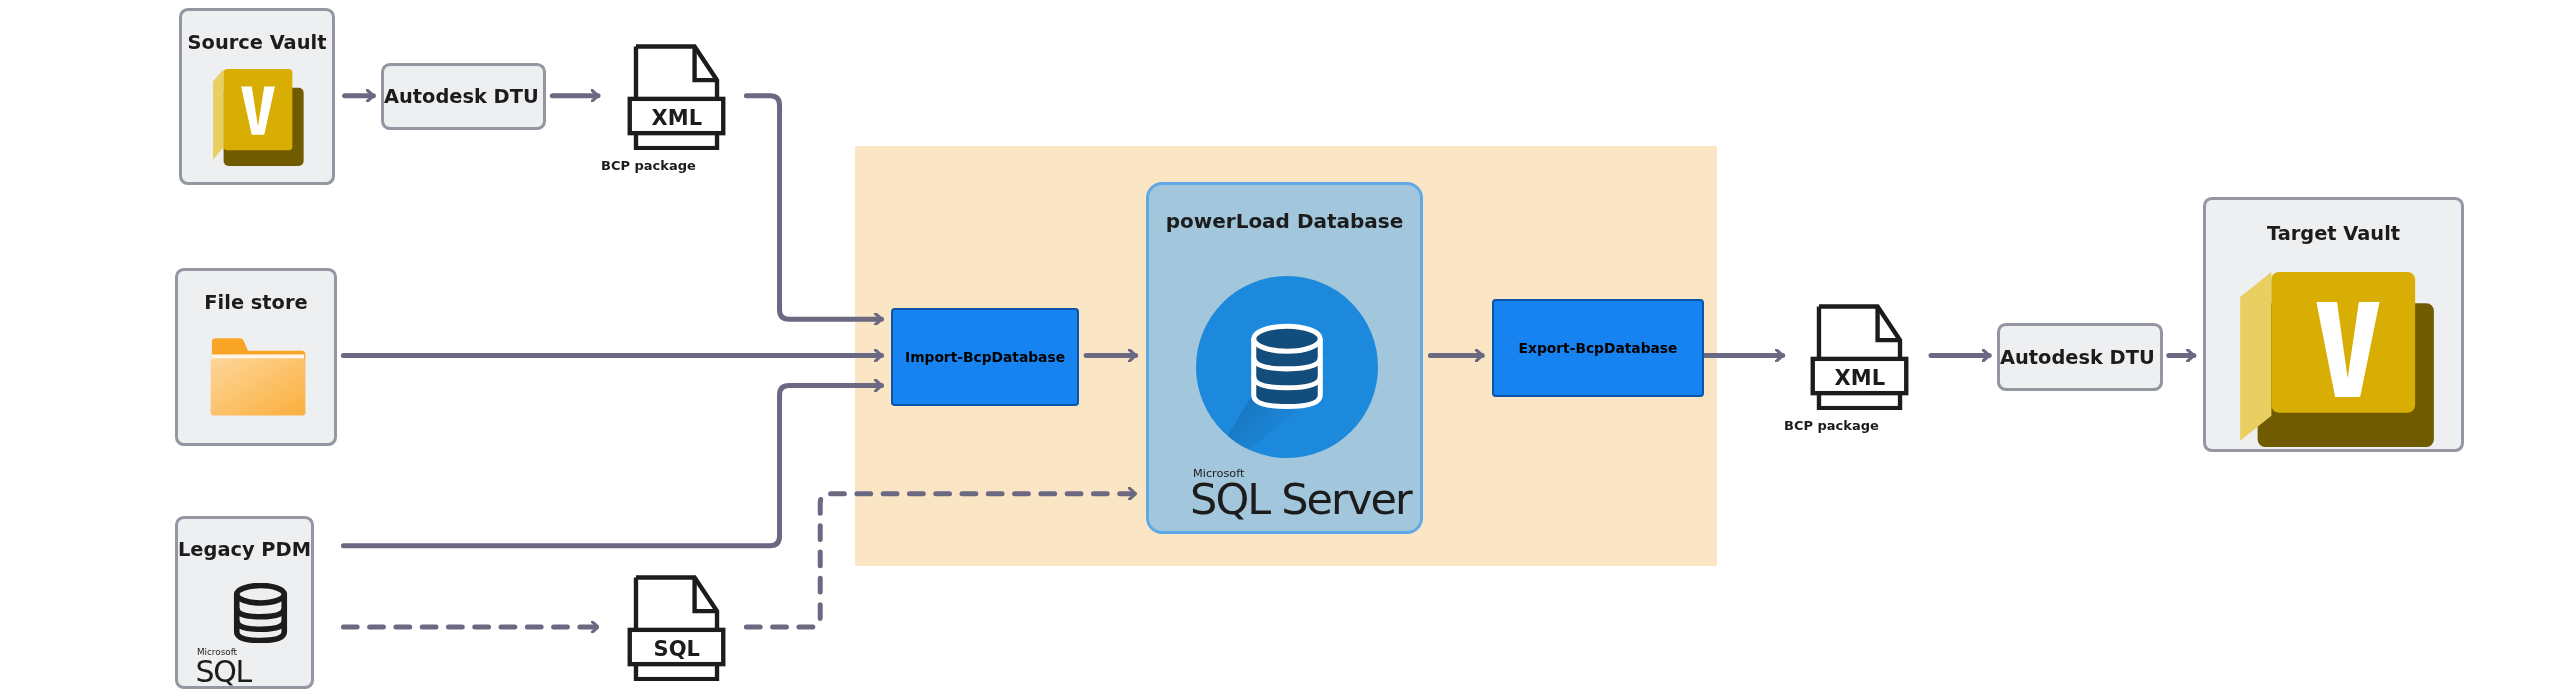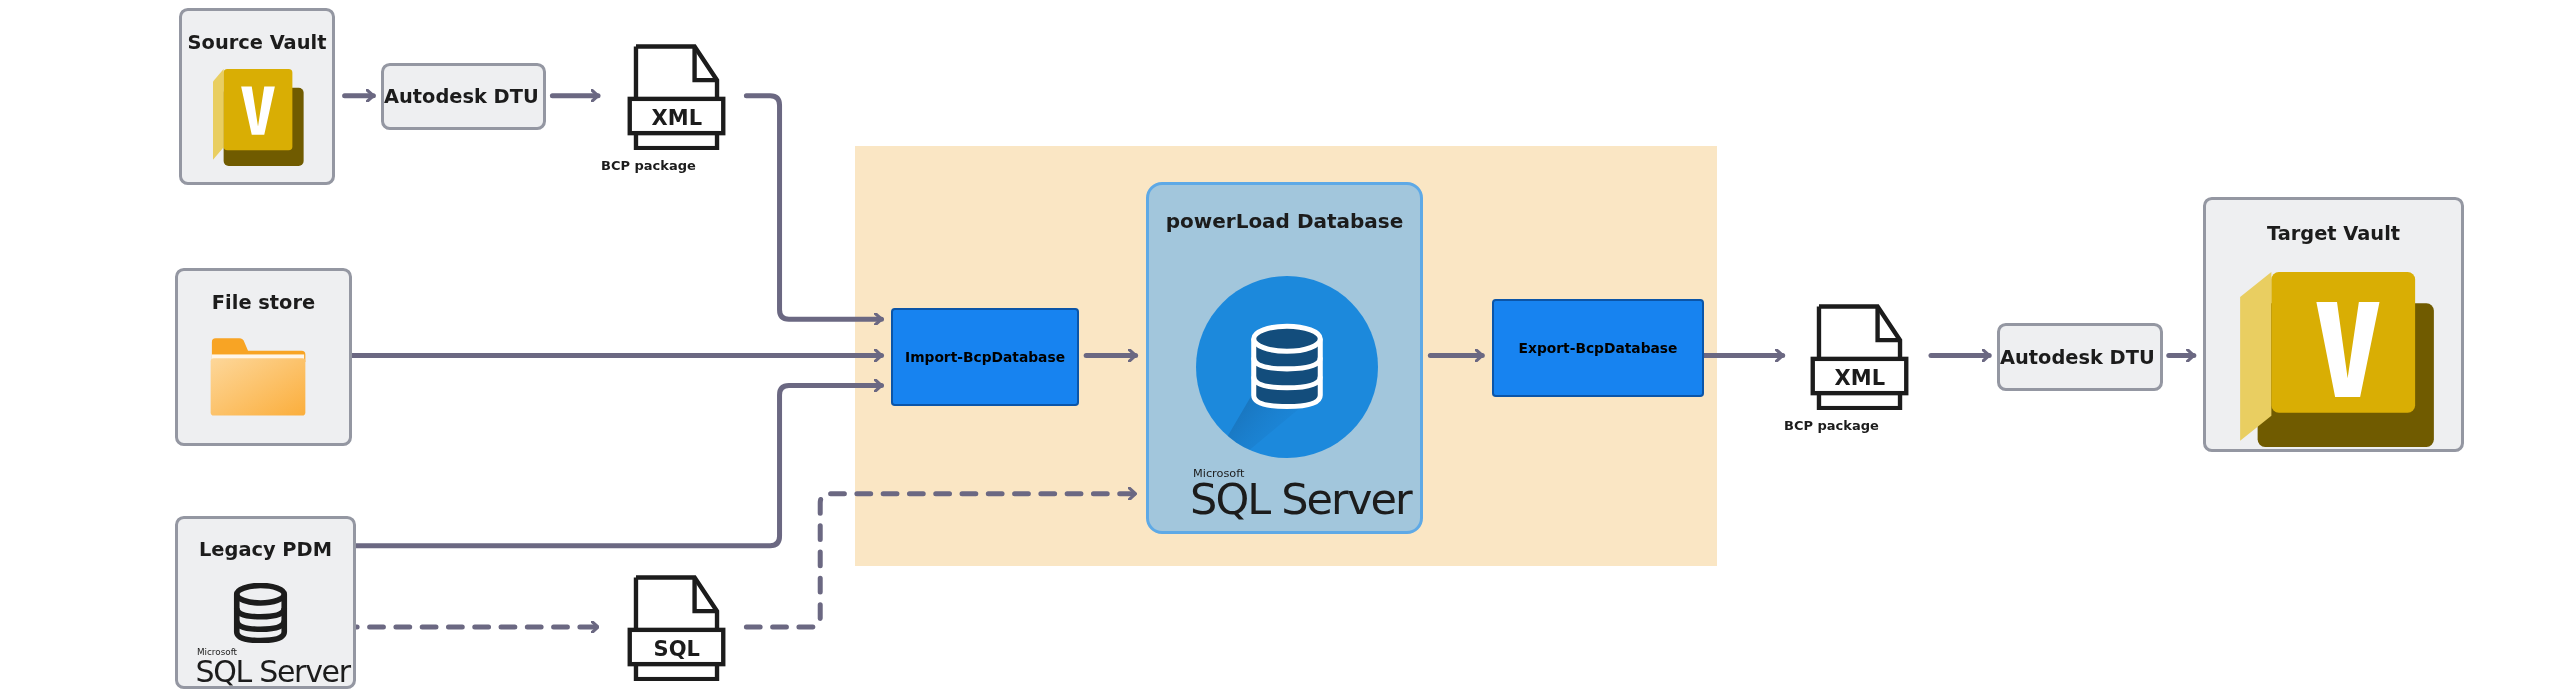--- a/index.html
+++ b/index.html
@@ -68,7 +68,7 @@
 </div>
 <div class="abs label" style="left:601px;top:158px;width:150px;">BCP package</div>
 
-<div class="abs card" style="left:175px;top:268px;width:177px;height:178px;">
+<div class="abs card" style="left:175px;top:268px;width:162px;height:178px;">
   <div class="card-title" style="top:20px;">File store</div>
   <svg class="abs" style="left:30px;top:66px;" width="100" height="81" viewBox="0 0 160 130">
     <defs>

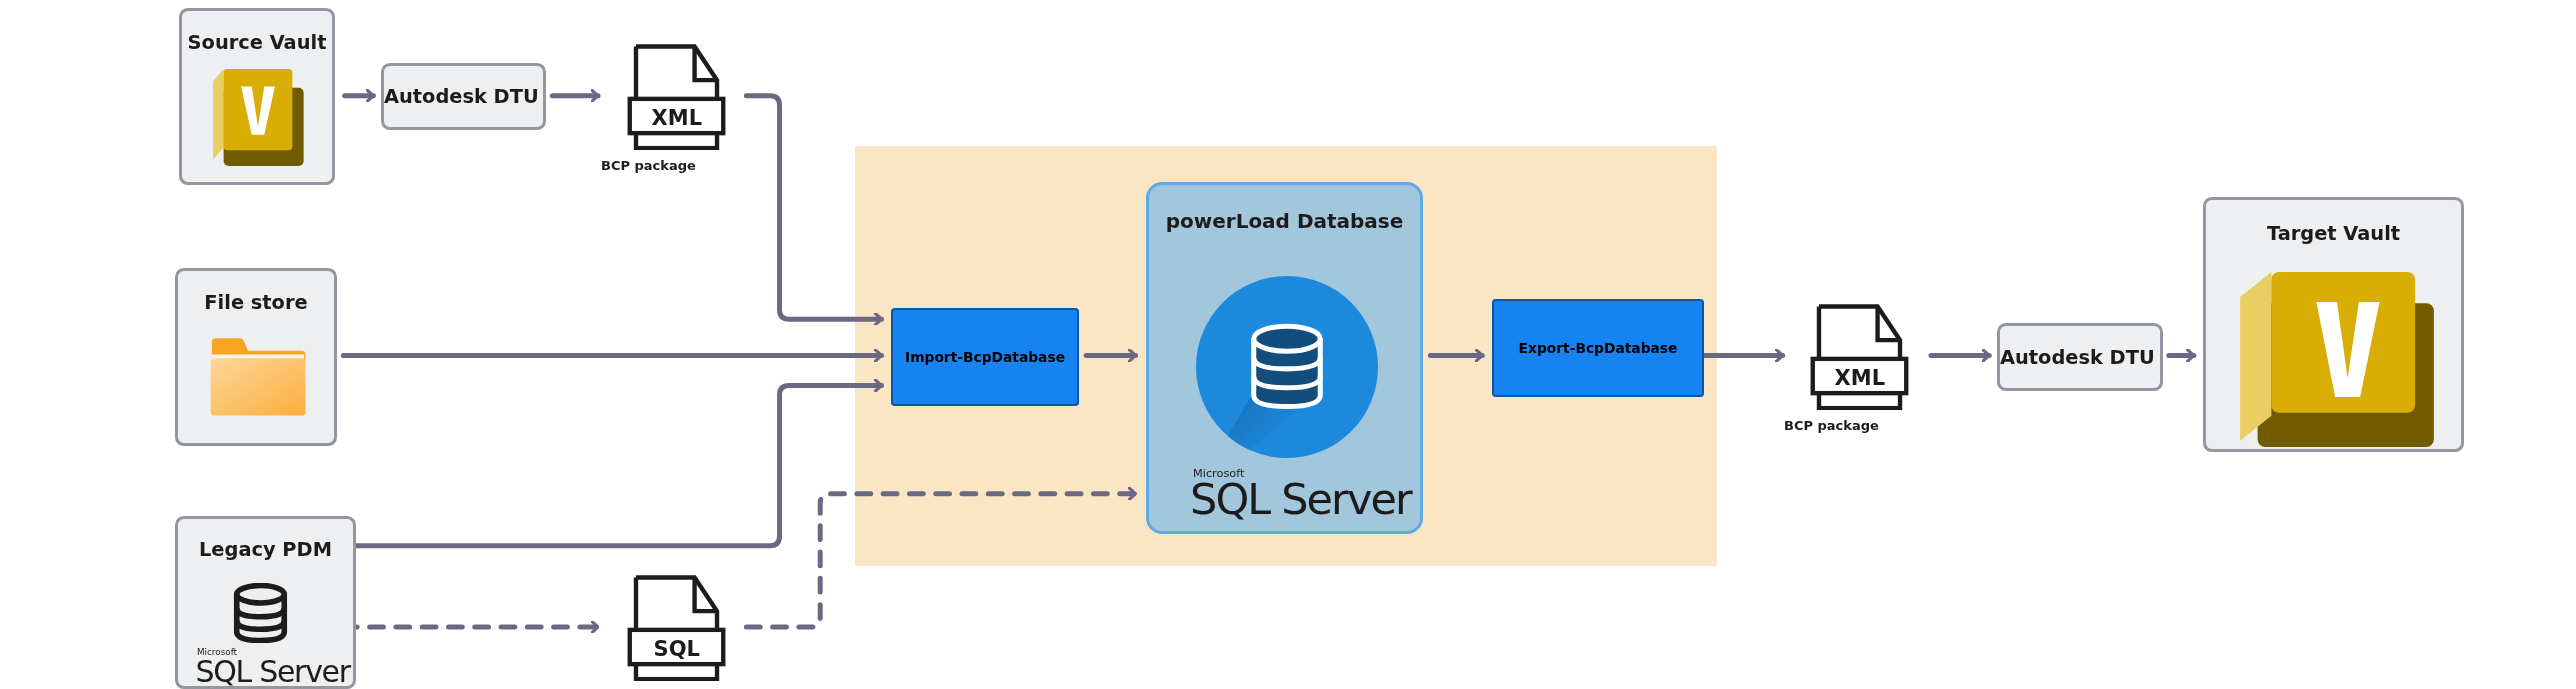--- a/index.html
+++ b/index.html
@@ -83,7 +83,7 @@
   </svg>
 </div>
 
-<div class="abs card" style="left:175px;top:516px;width:181px;height:173px;border-bottom-left-radius:8.8px;">
+<div class="abs card" style="left:175px;top:516px;width:139px;height:173px;border-bottom-left-radius:8.8px;">
   <div class="card-title" style="top:19px;">Legacy PDM</div>
   <svg class="abs" style="left:55px;top:64px;" width="55" height="60" viewBox="0 0 88 96">
     <g fill="none" stroke="#1c1c1c" stroke-width="9">

